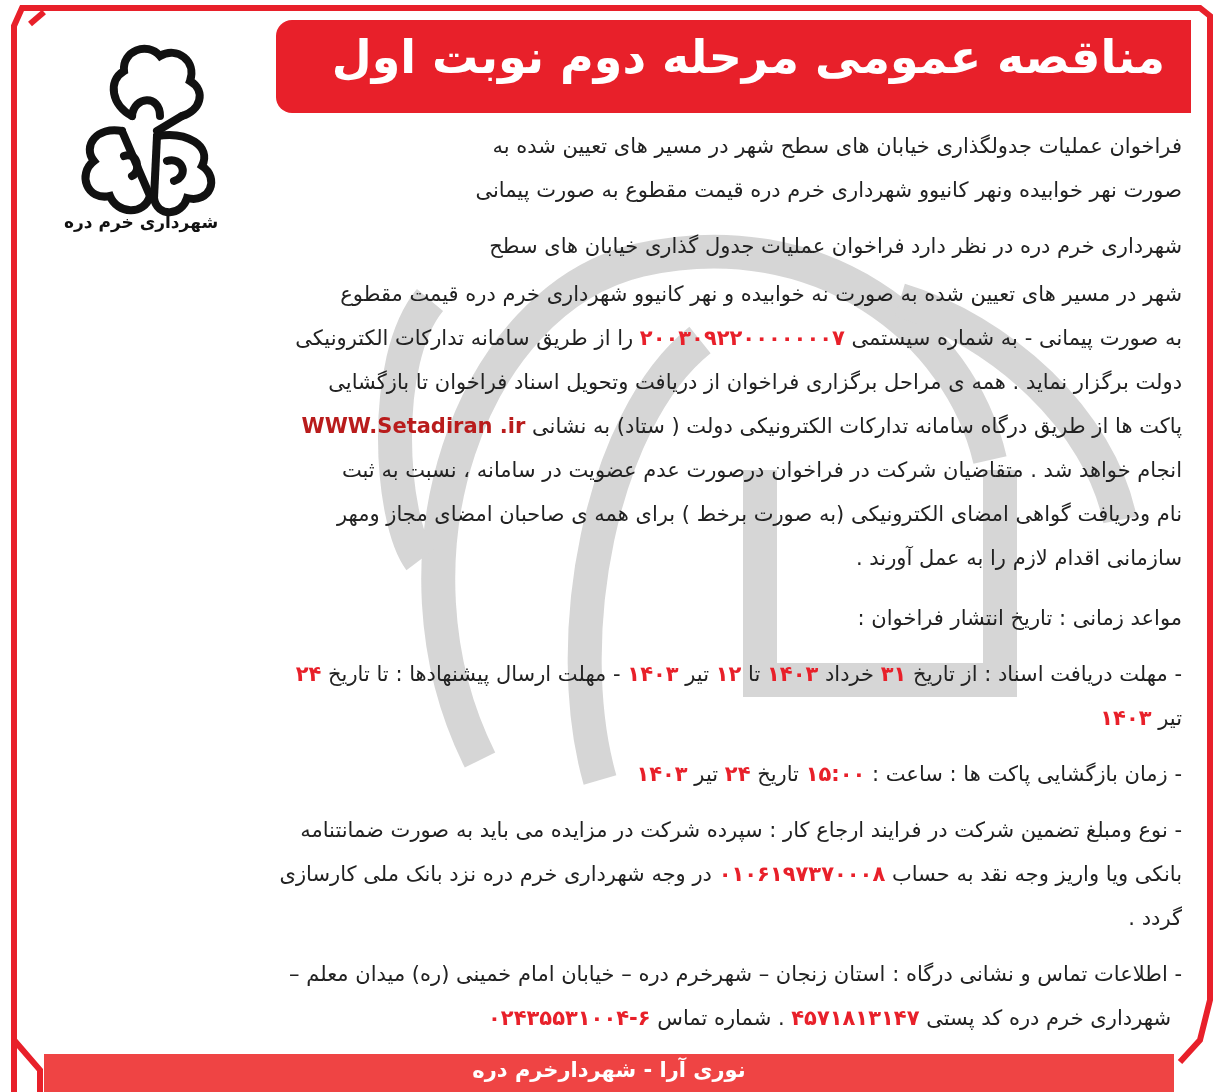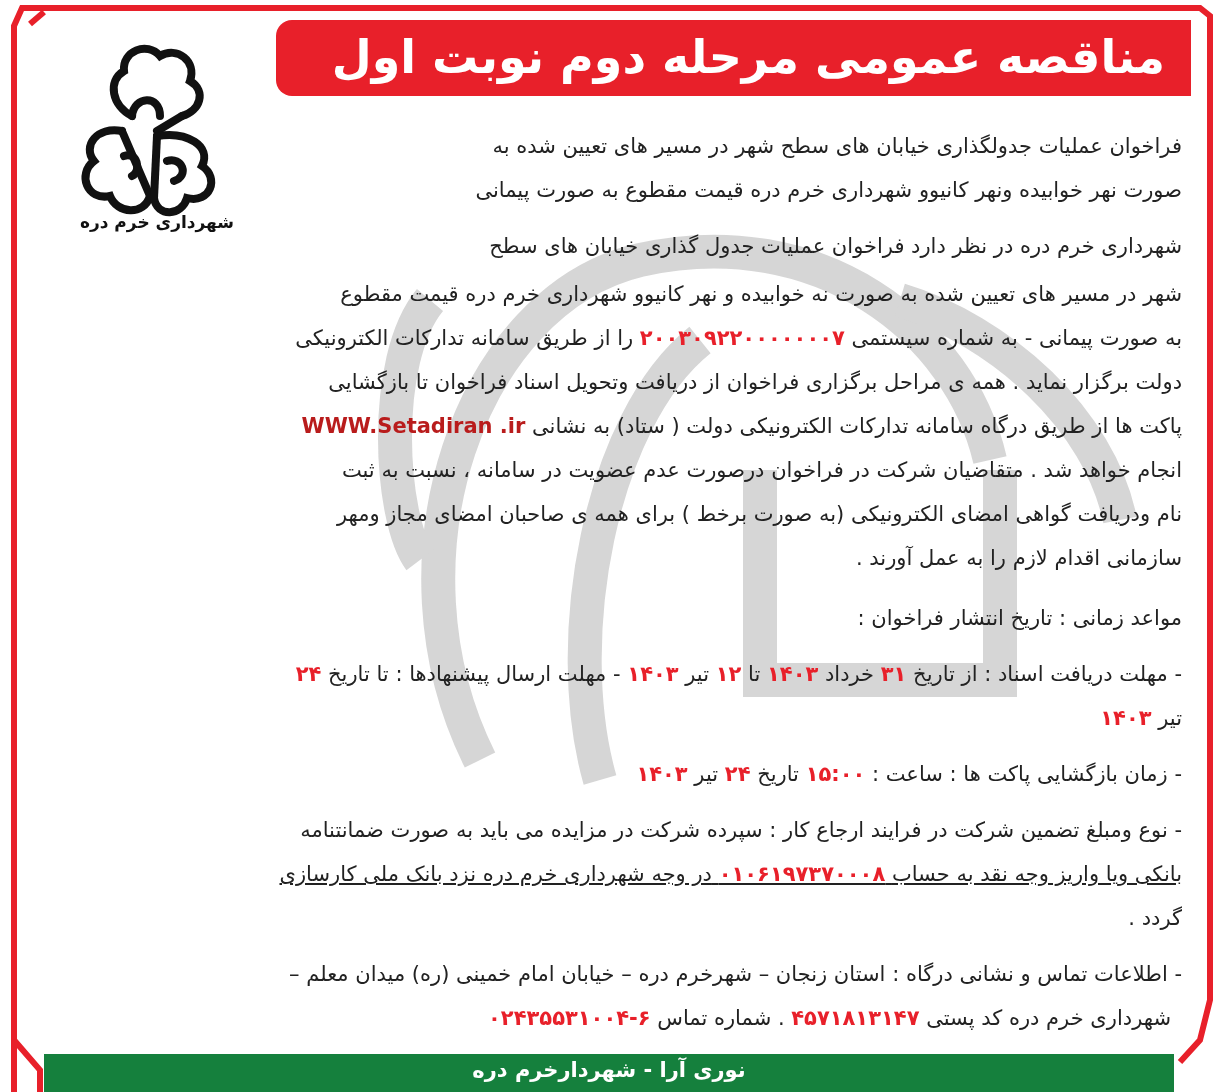--- a/index.html
+++ b/index.html
@@ -10,7 +10,7 @@
 
   .watermark { position:absolute; left:0; top:0; width:1218px; height:1092px; pointer-events:none; }
 
-  .title-banner { position:absolute; left:276px; top:20px; width:915px; height:76px;
+  .title-banner { position:absolute; left:276px; top:20px; width:915px; height:93px;
                   background:#e8202a; border-radius:16px 0 0 16px; }
   .title-text { position:absolute; right:26px; top:10px; color:#ffffff;
                 font-weight:bold; font-size:46px; direction:rtl; white-space:nowrap;

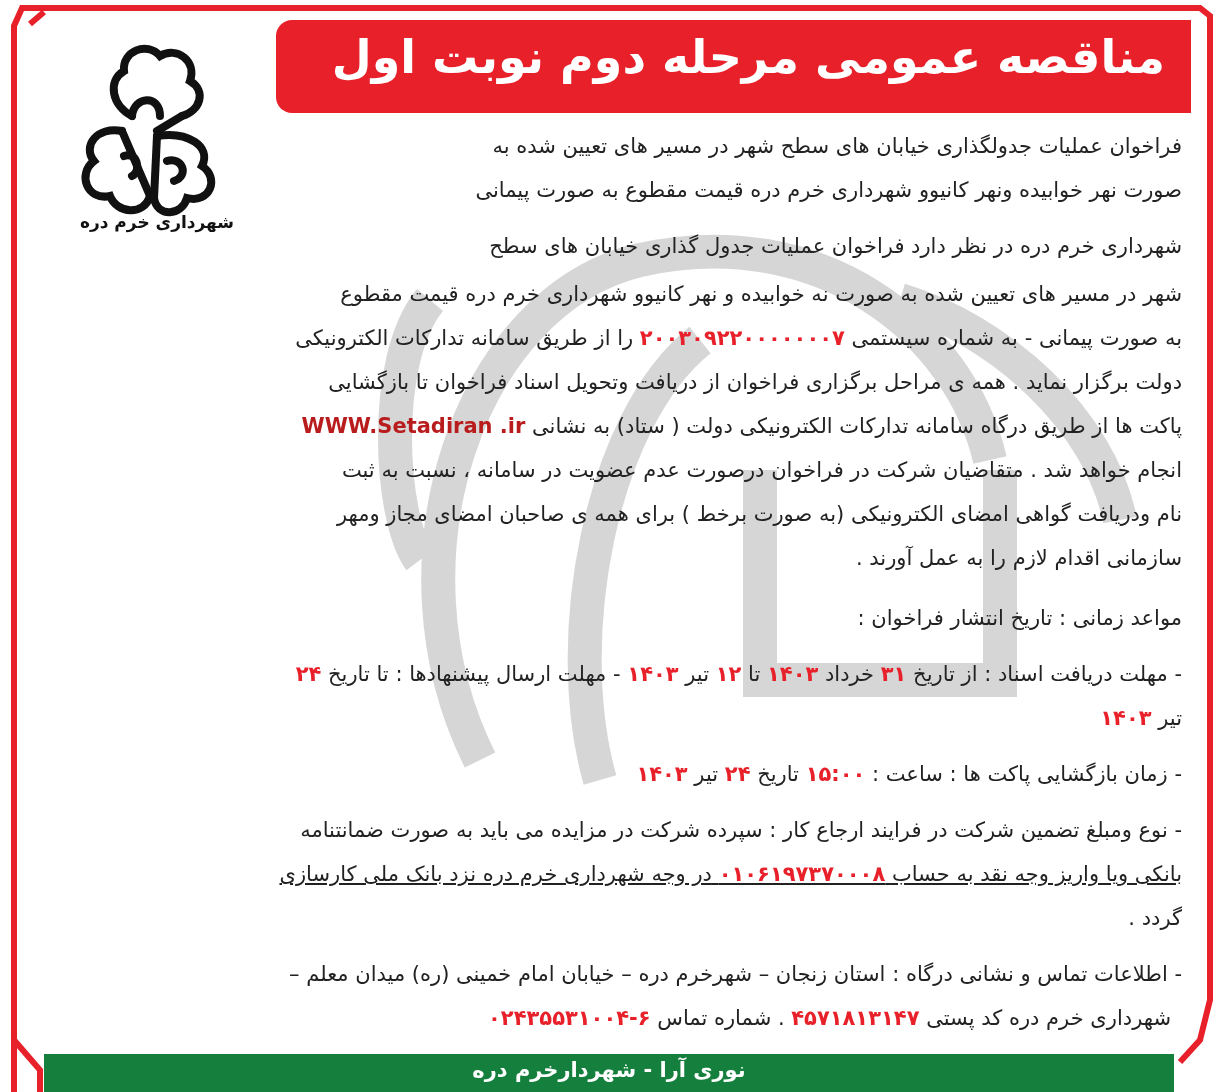--- a/index.html
+++ b/index.html
@@ -17,7 +17,7 @@
                 font-family:"DejaVu Sans", sans-serif; }
 
   .logo { position:absolute; left:62px; top:36px; width:170px; height:200px; }
-  .logo-caption { position:absolute; left:64px; top:212px; width:170px; text-align:right;
+  .logo-caption { position:absolute; left:64px; top:212px; width:170px; text-align:left;
                   direction:rtl; font-weight:bold; font-size:17px; color:#111111; }
 
   .body-text { position:absolute; direction:rtl; font-size:21px; color:#222222;

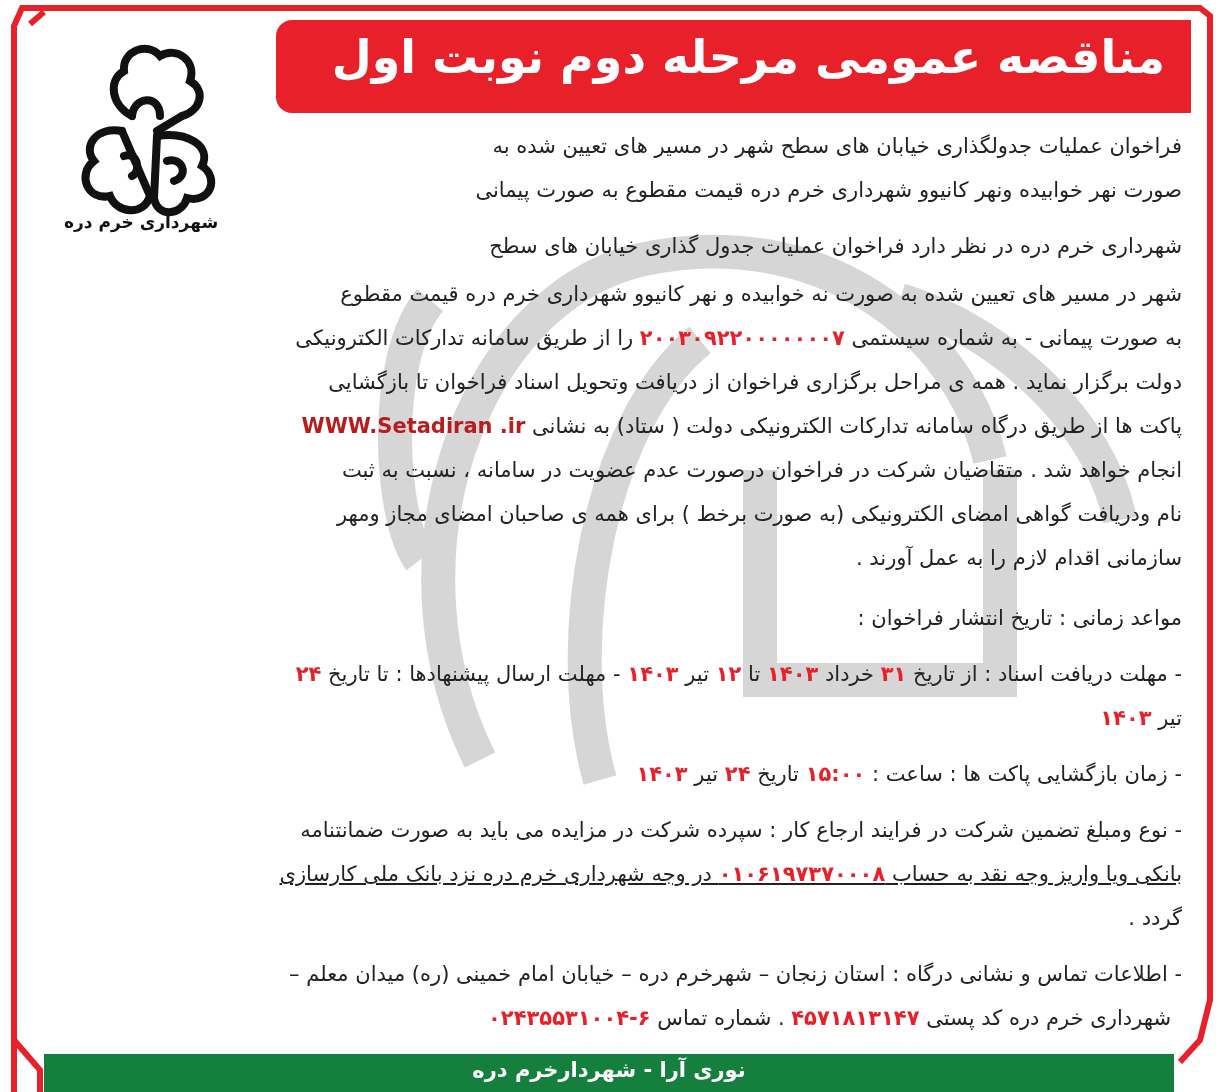--- a/index.html
+++ b/index.html
@@ -121,7 +121,7 @@
 </div>
 
 <div class="body-text" style="right:36px; top:808px;">- نوع ومبلغ تضمین شرکت در فرایند ارجاع کار : سپرده شرکت در مزایده می باید به صورت ضمانتنامه</div>
-<div class="body-text" style="right:36px; top:852px;text-decoration:underline;">
+<div class="body-text" style="right:36px; top:852px;">
   <span>بانکی ویا واریز وجه نقد به حساب</span>
   <span class="hl">۰۱۰۶۱۹۷۳۷۰۰۰۸</span>
   <span>در وجه شهرداری خرم دره نزد بانک ملی کارسازی</span>

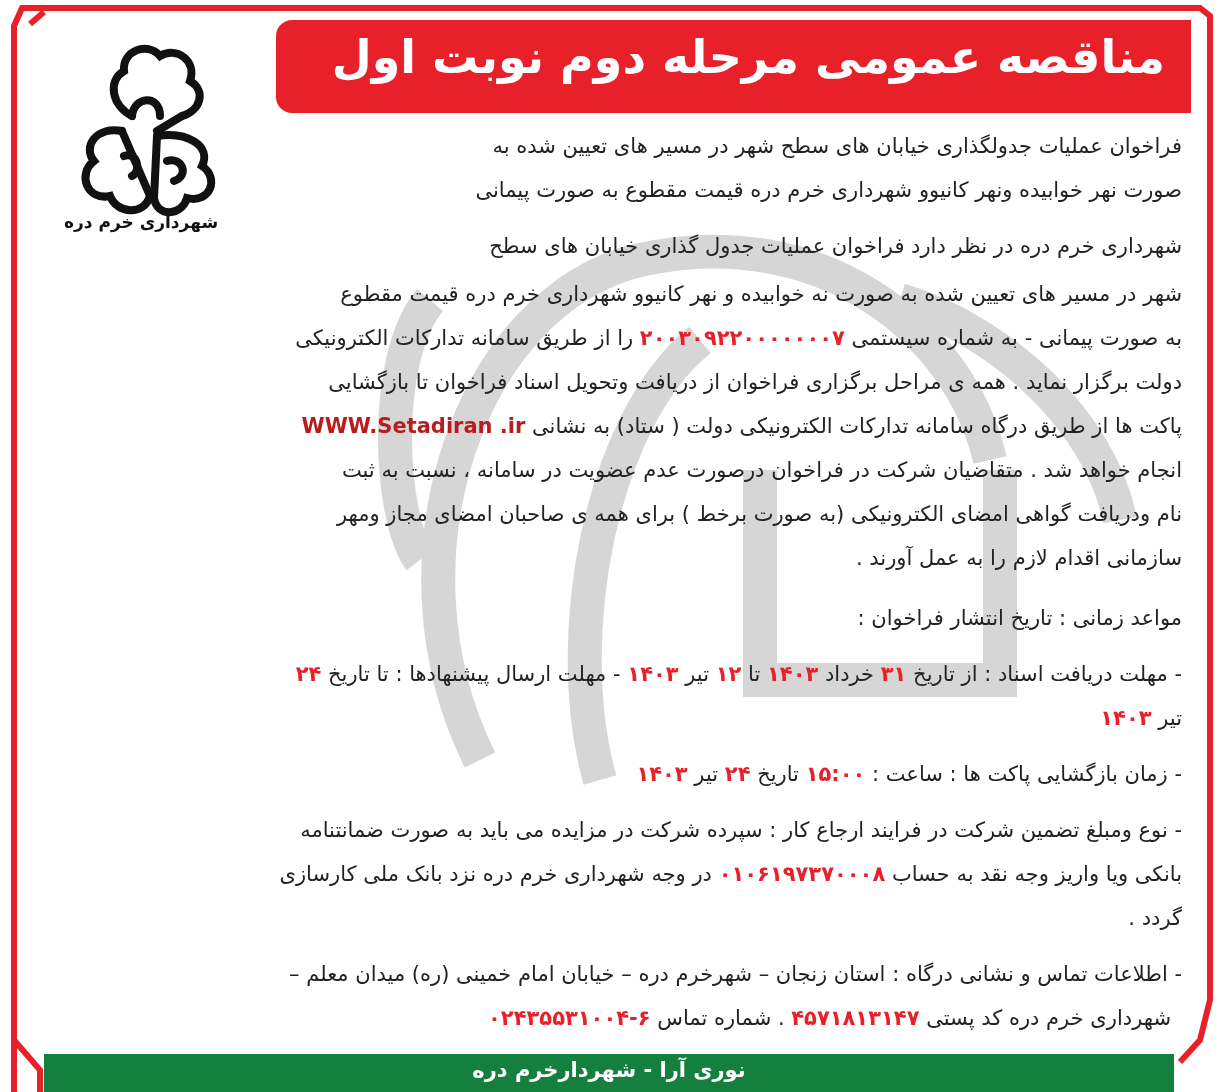--- a/index.html
+++ b/index.html
@@ -26,7 +26,7 @@
   .url { color:#b91c1c; font-weight:bold; font-family:"DejaVu Sans", sans-serif; }
 
   .footer-bar { position:absolute; left:44px; top:1054px; width:1130px; height:38px;
-                background:#15803d; }
+                background:#ef4444; }
   .footer-text { position:absolute; left:0; right:0; top:4px; text-align:center; direction:rtl;
                  color:#ffffff; font-size:21px; font-weight:bold; }
 </style>

